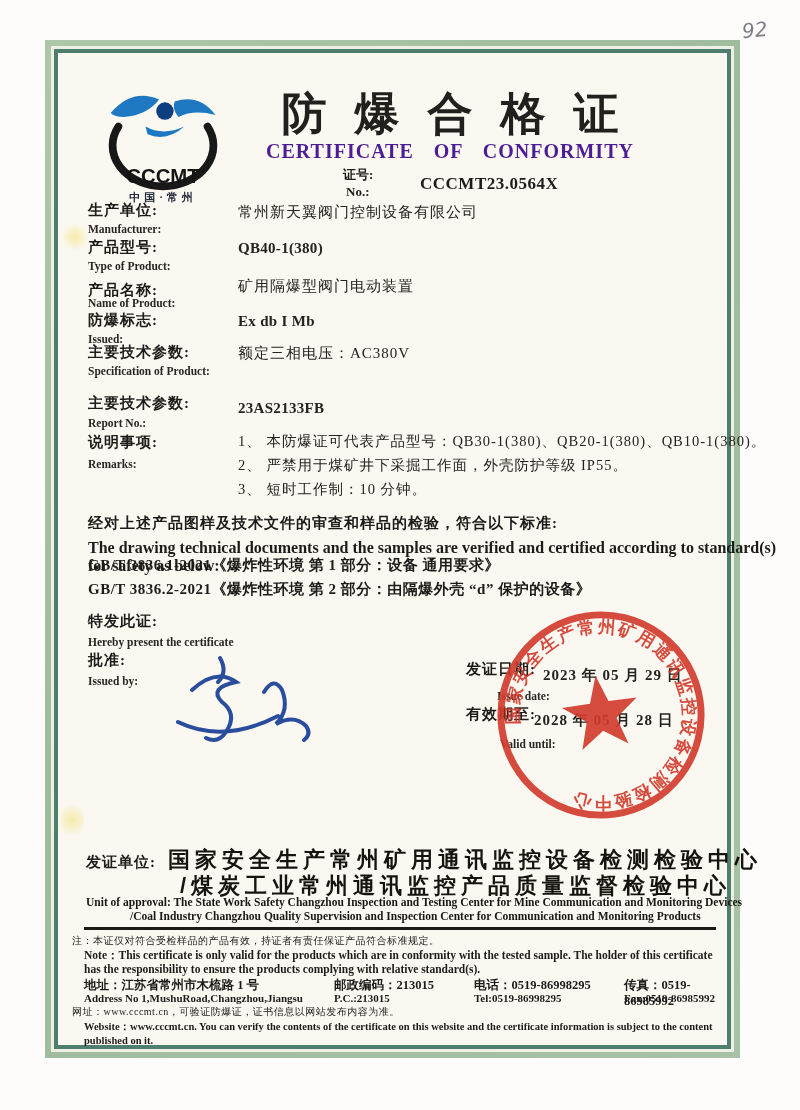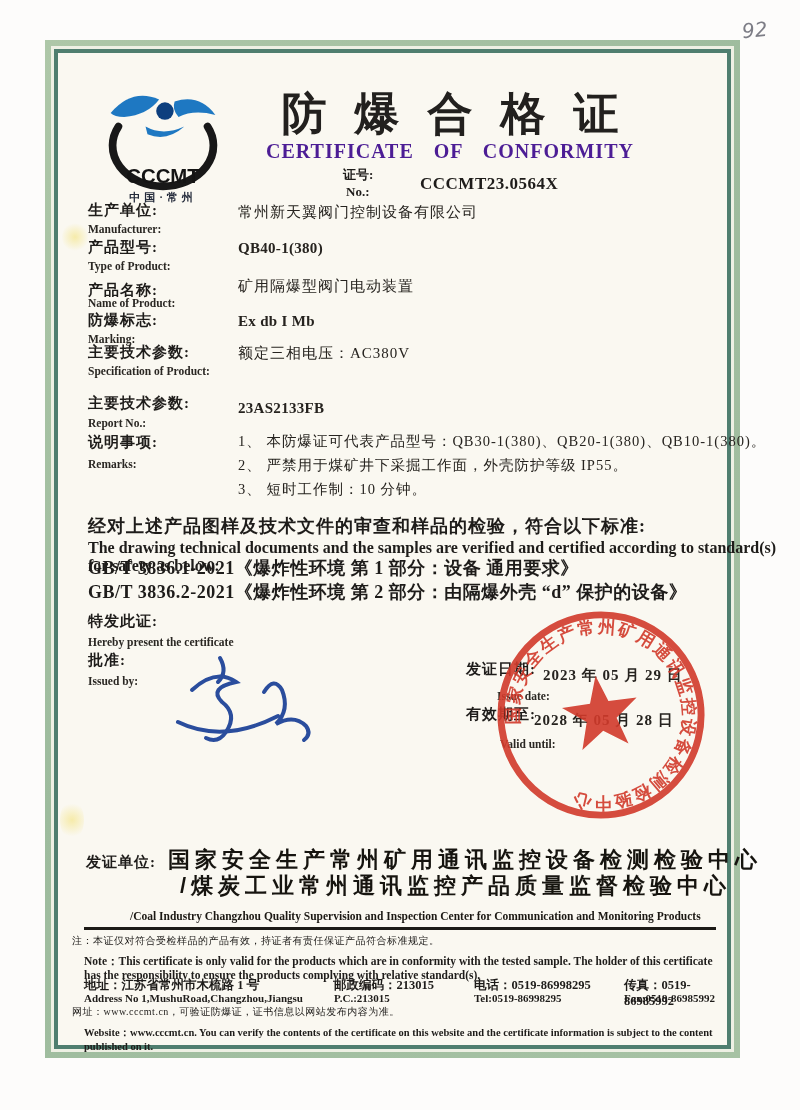--- a/index.html
+++ b/index.html
@@ -116,7 +116,7 @@
   <div class="val" style="left:238px;top:277px;">矿用隔爆型阀门电动装置</div>
 
   <div class="lbl-cn" style="left:88px;top:311px;">防爆标志:</div>
-  <div class="lbl-en" style="left:88px;top:333px;">Marking:</div>
+  <div class="lbl-en" style="left:88px;top:333px;">Issued:</div>
   <div class="val val-en" style="left:238px;top:313px;font-weight:bold;">Ex db I Mb</div>
 
   <div class="lbl-cn" style="left:88px;top:343px;">主要技术参数:</div>

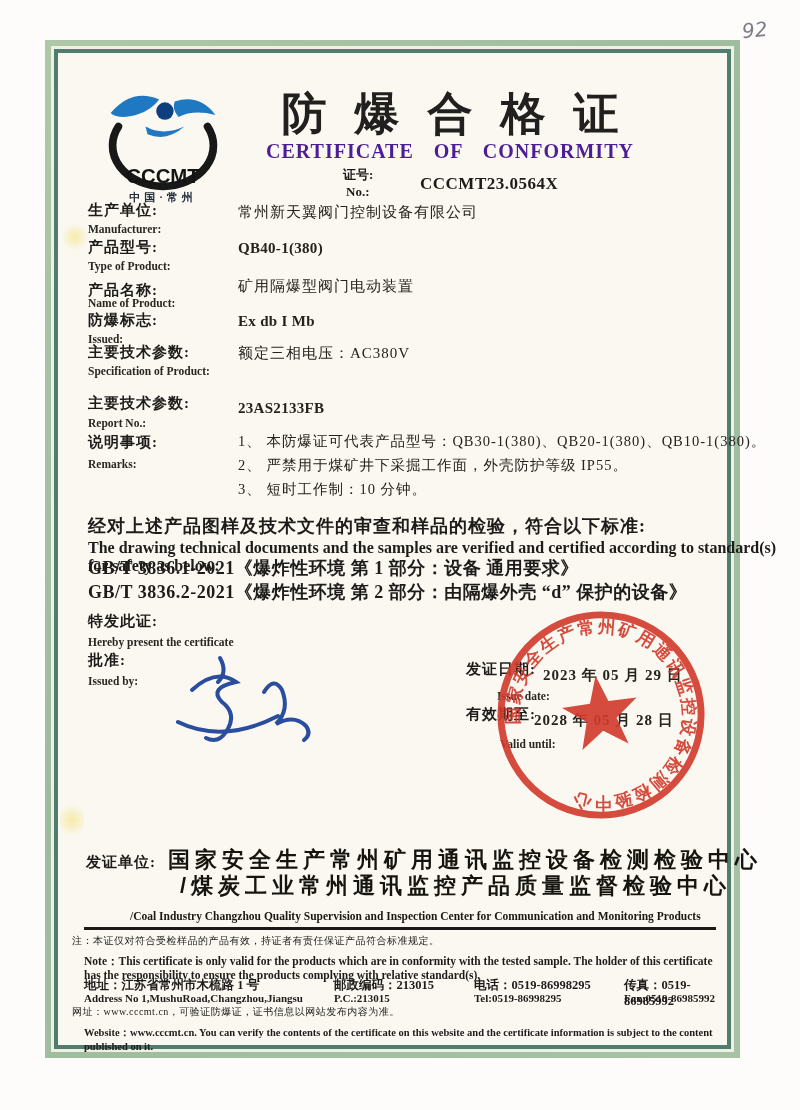--- a/index.html
+++ b/index.html
@@ -51,7 +51,7 @@
   .val{position:absolute;font-size:15px;letter-spacing:1px;color:#26231f;}
   .val-en{letter-spacing:.3px;}
   
-  .std-cn{position:absolute;left:88px;font-size:18px;font-weight:bold;letter-spacing:1px;}
+  .std-cn{position:absolute;left:88px;font-size:15px;font-weight:bold;letter-spacing:1px;}
   .std-en{position:absolute;left:88px;font-size:16px;font-weight:bold;}
   
   .signature{position:absolute;left:168px;top:650px;width:180px;height:105px;}

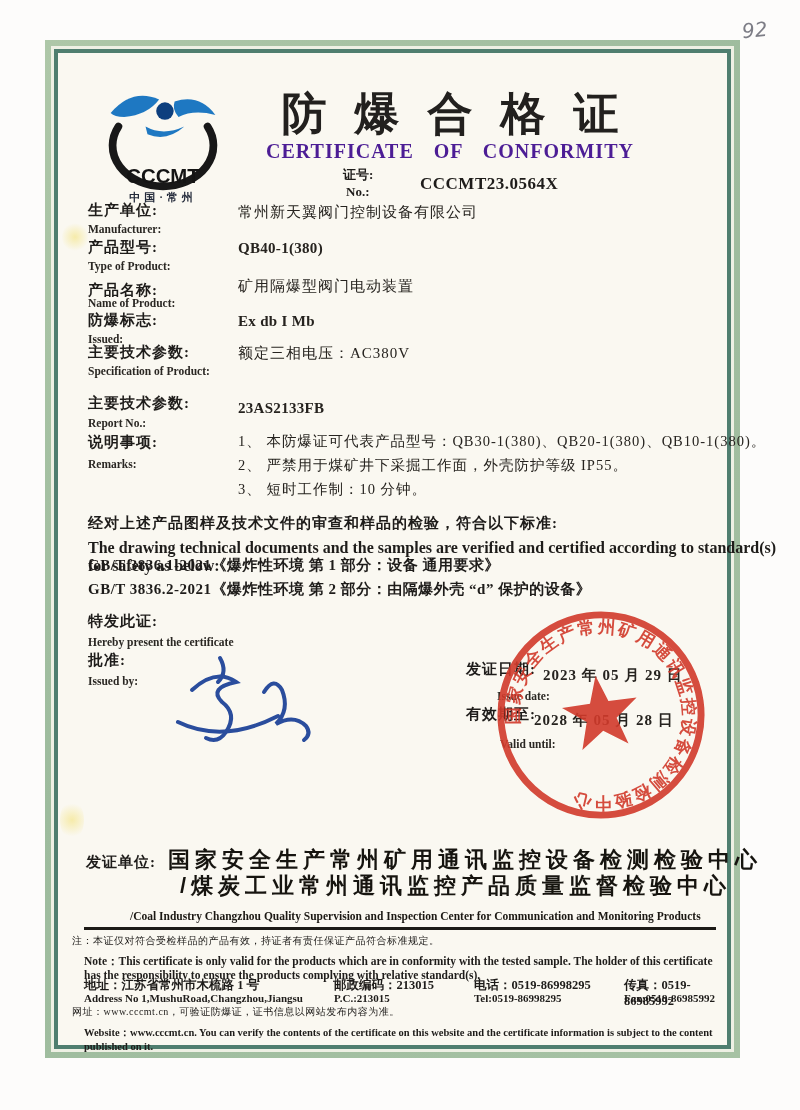--- a/index.html
+++ b/index.html
@@ -173,6 +173,10 @@
   <div class="lbl-cn" style="left:86px;top:853px;">发证单位:</div>
   <div class="unit-big" style="left:168px;top:845px;">国家安全生产常州矿用通讯监控设备检测检验中心</div>
   <div class="unit-big" style="left:180px;top:871px;">/煤炭工业常州通讯监控产品质量监督检验中心</div>
+  <div class="unit-en" style="left:86px;top:896px;">
+    <span>Unit of approval:</span>
+    <span>The State Work Safety Changzhou Inspection and Testing Center for Mine Communication and Monitoring Devices</span>
+  </div>
   <div class="unit-en" style="left:130px;top:910px;">/Coal Industry Changzhou Quality Supervision and Inspection Center for Communication and Monitoring Products</div>
   <div class="rule" style="top:927px;"></div>
 

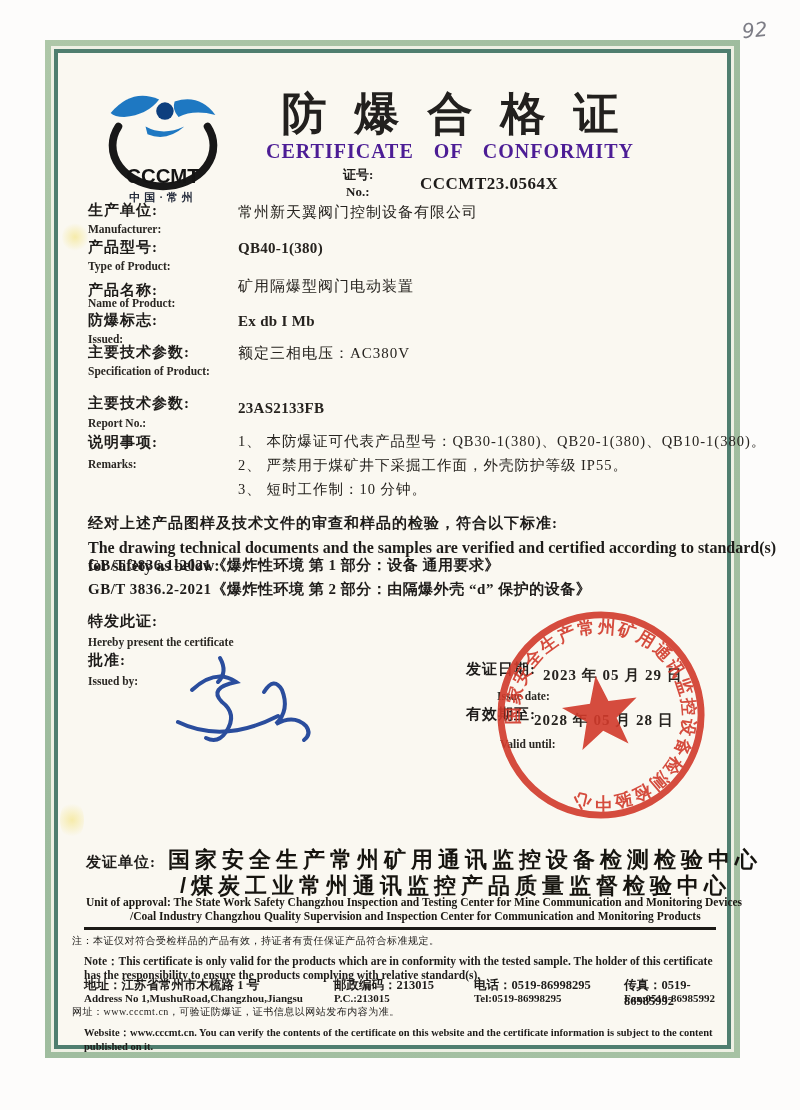--- a/index.html
+++ b/index.html
@@ -65,7 +65,7 @@
   .rule{position:absolute;left:84px;width:632px;height:2.5px;background:#1c1a16;}
   
   .foot-cn{position:absolute;left:72px;font-size:10px;font-weight:normal;letter-spacing:.5px;width:632px;}
-  .foot-en{position:absolute;left:84px;font-size:11.5px;font-weight:bold;width:632px;line-height:13.5px;margin-top:6px;}
+  .foot-en{position:absolute;left:84px;font-size:11.5px;font-weight:bold;width:632px;line-height:13.5px;}
   .addr-row{position:absolute;left:84px;width:640px;display:flex;}
   .addr-row.cn{font-size:12.5px;font-weight:bold;}
   .addr-row.en{font-size:11px;font-weight:bold;}

